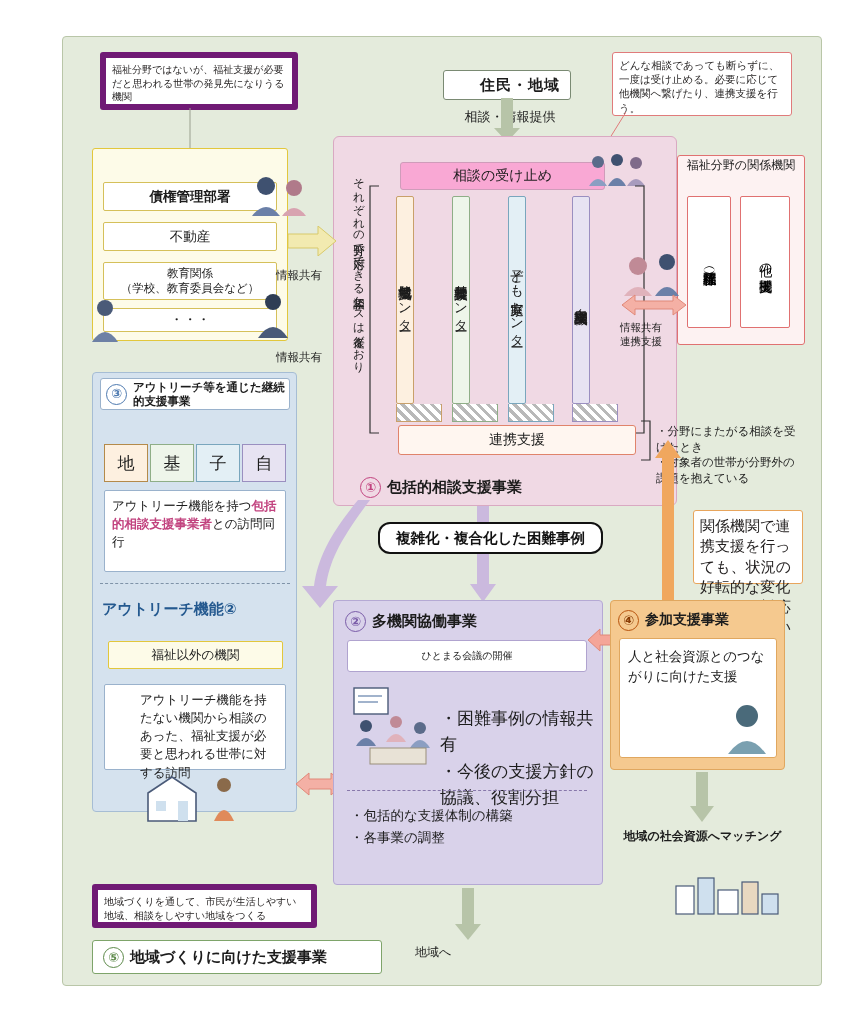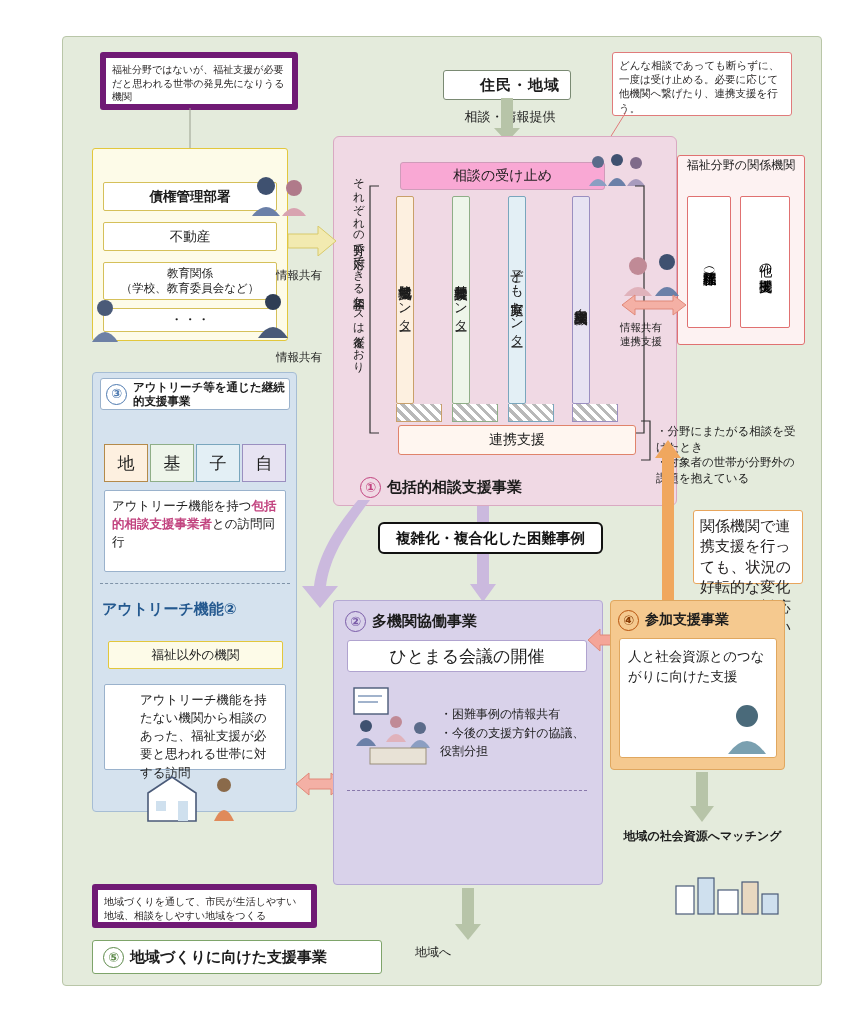--- a/index.html
+++ b/index.html
@@ -308,7 +308,7 @@
     left: 378px; top: 522px; width: 225px; height: 32px;
     background: #ffffff;
     border: 2px solid #111111;
-    border-radius: 6px;
+    border-radius: 12px;
     display: flex; align-items: center; justify-content: center;
     font-size: 14.5px; font-weight: bold; color: #111111;
   }

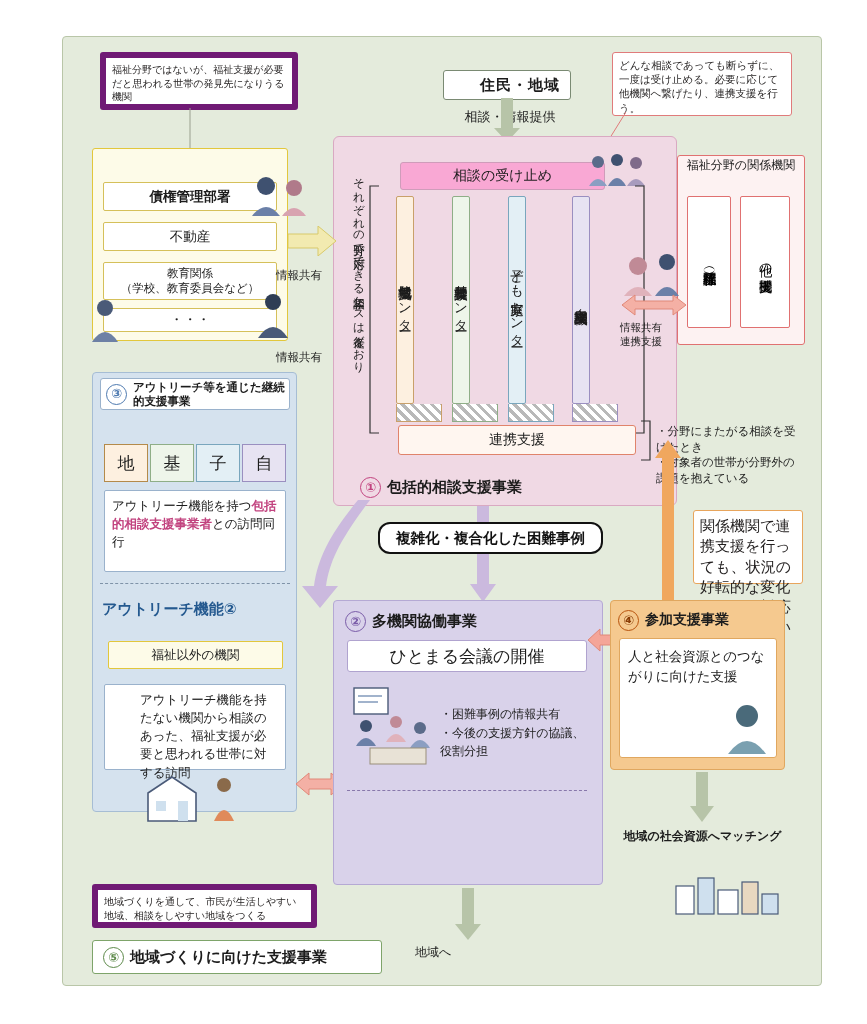--- a/index.html
+++ b/index.html
@@ -249,7 +249,7 @@
     border: 1px solid #b0a3cf;
     border-radius: 3px;
     display: flex; align-items: center; justify-content: center;
-    font-size: 17px; color: #1c1c1c;
+    font-size: 10px; color: #1c1c1c;
   }
   #purple-bullets {
     left: 440px; top: 705px; width: 155px;

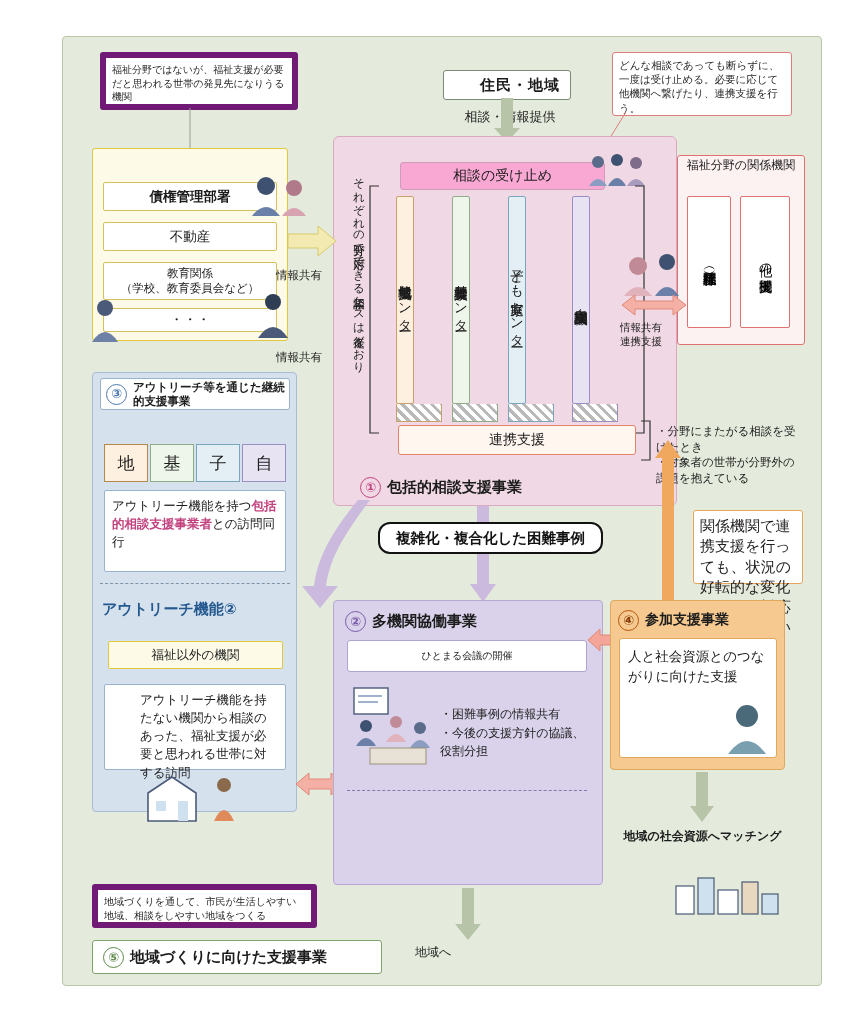--- a/index.html
+++ b/index.html
@@ -253,7 +253,7 @@
   }
   #purple-bullets {
     left: 440px; top: 705px; width: 155px;
-    font-size: 12px; line-height: 1.55; color: #1c1c1c;
+    font-size: 17px; line-height: 1.55; color: #1c1c1c;
   }
   #purple-dash {
     left: 347px; top: 790px; width: 240px; height: 0;

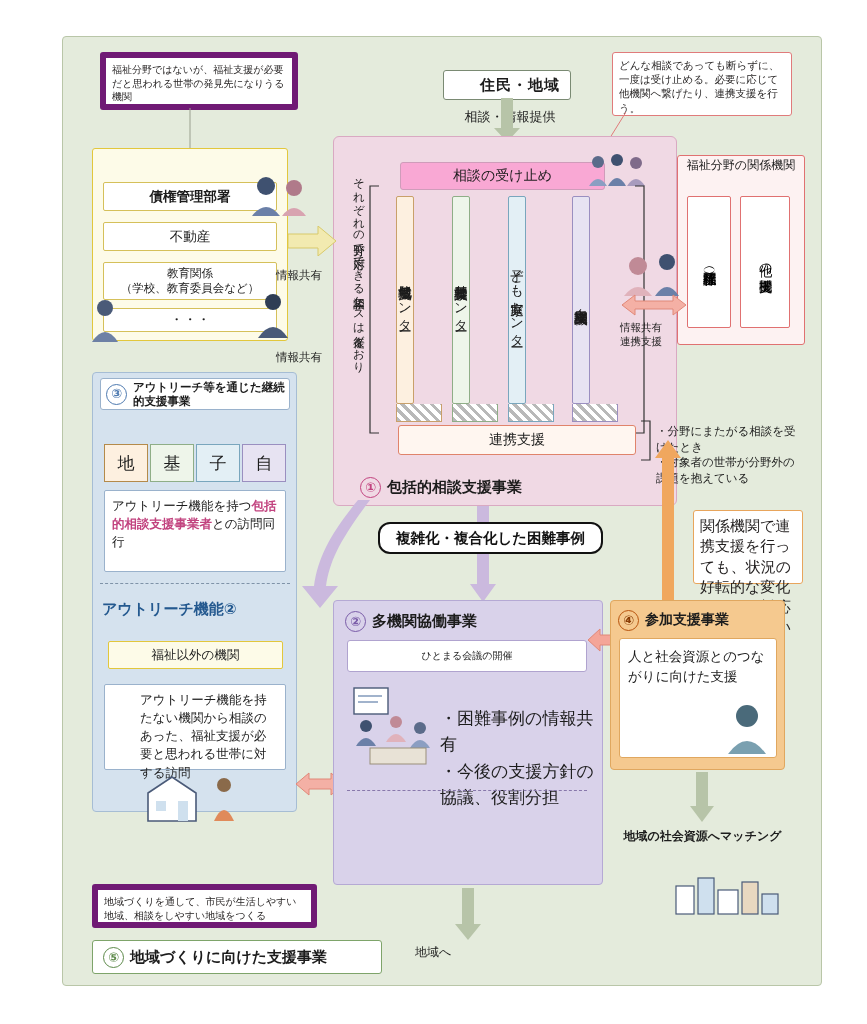--- a/index.html
+++ b/index.html
@@ -552,6 +552,10 @@
   </div>
 
   <div class="abs" id="purple-dash"></div>
+  <div class="abs" id="purple-bullets2">
+    <div>・包括的な支援体制の構築</div>
+    <div>・各事業の調整</div>
+  </div>
 
   <svg class="arrow" style="left:588px; top:626px; width:42px; height:28px;">
     <polygon points="0,14 12,3 12,9 30,9 30,3 42,14 30,25 30,19 12,19 12,25" fill="#f4a598" stroke="#e08878" stroke-width="1"></polygon>

